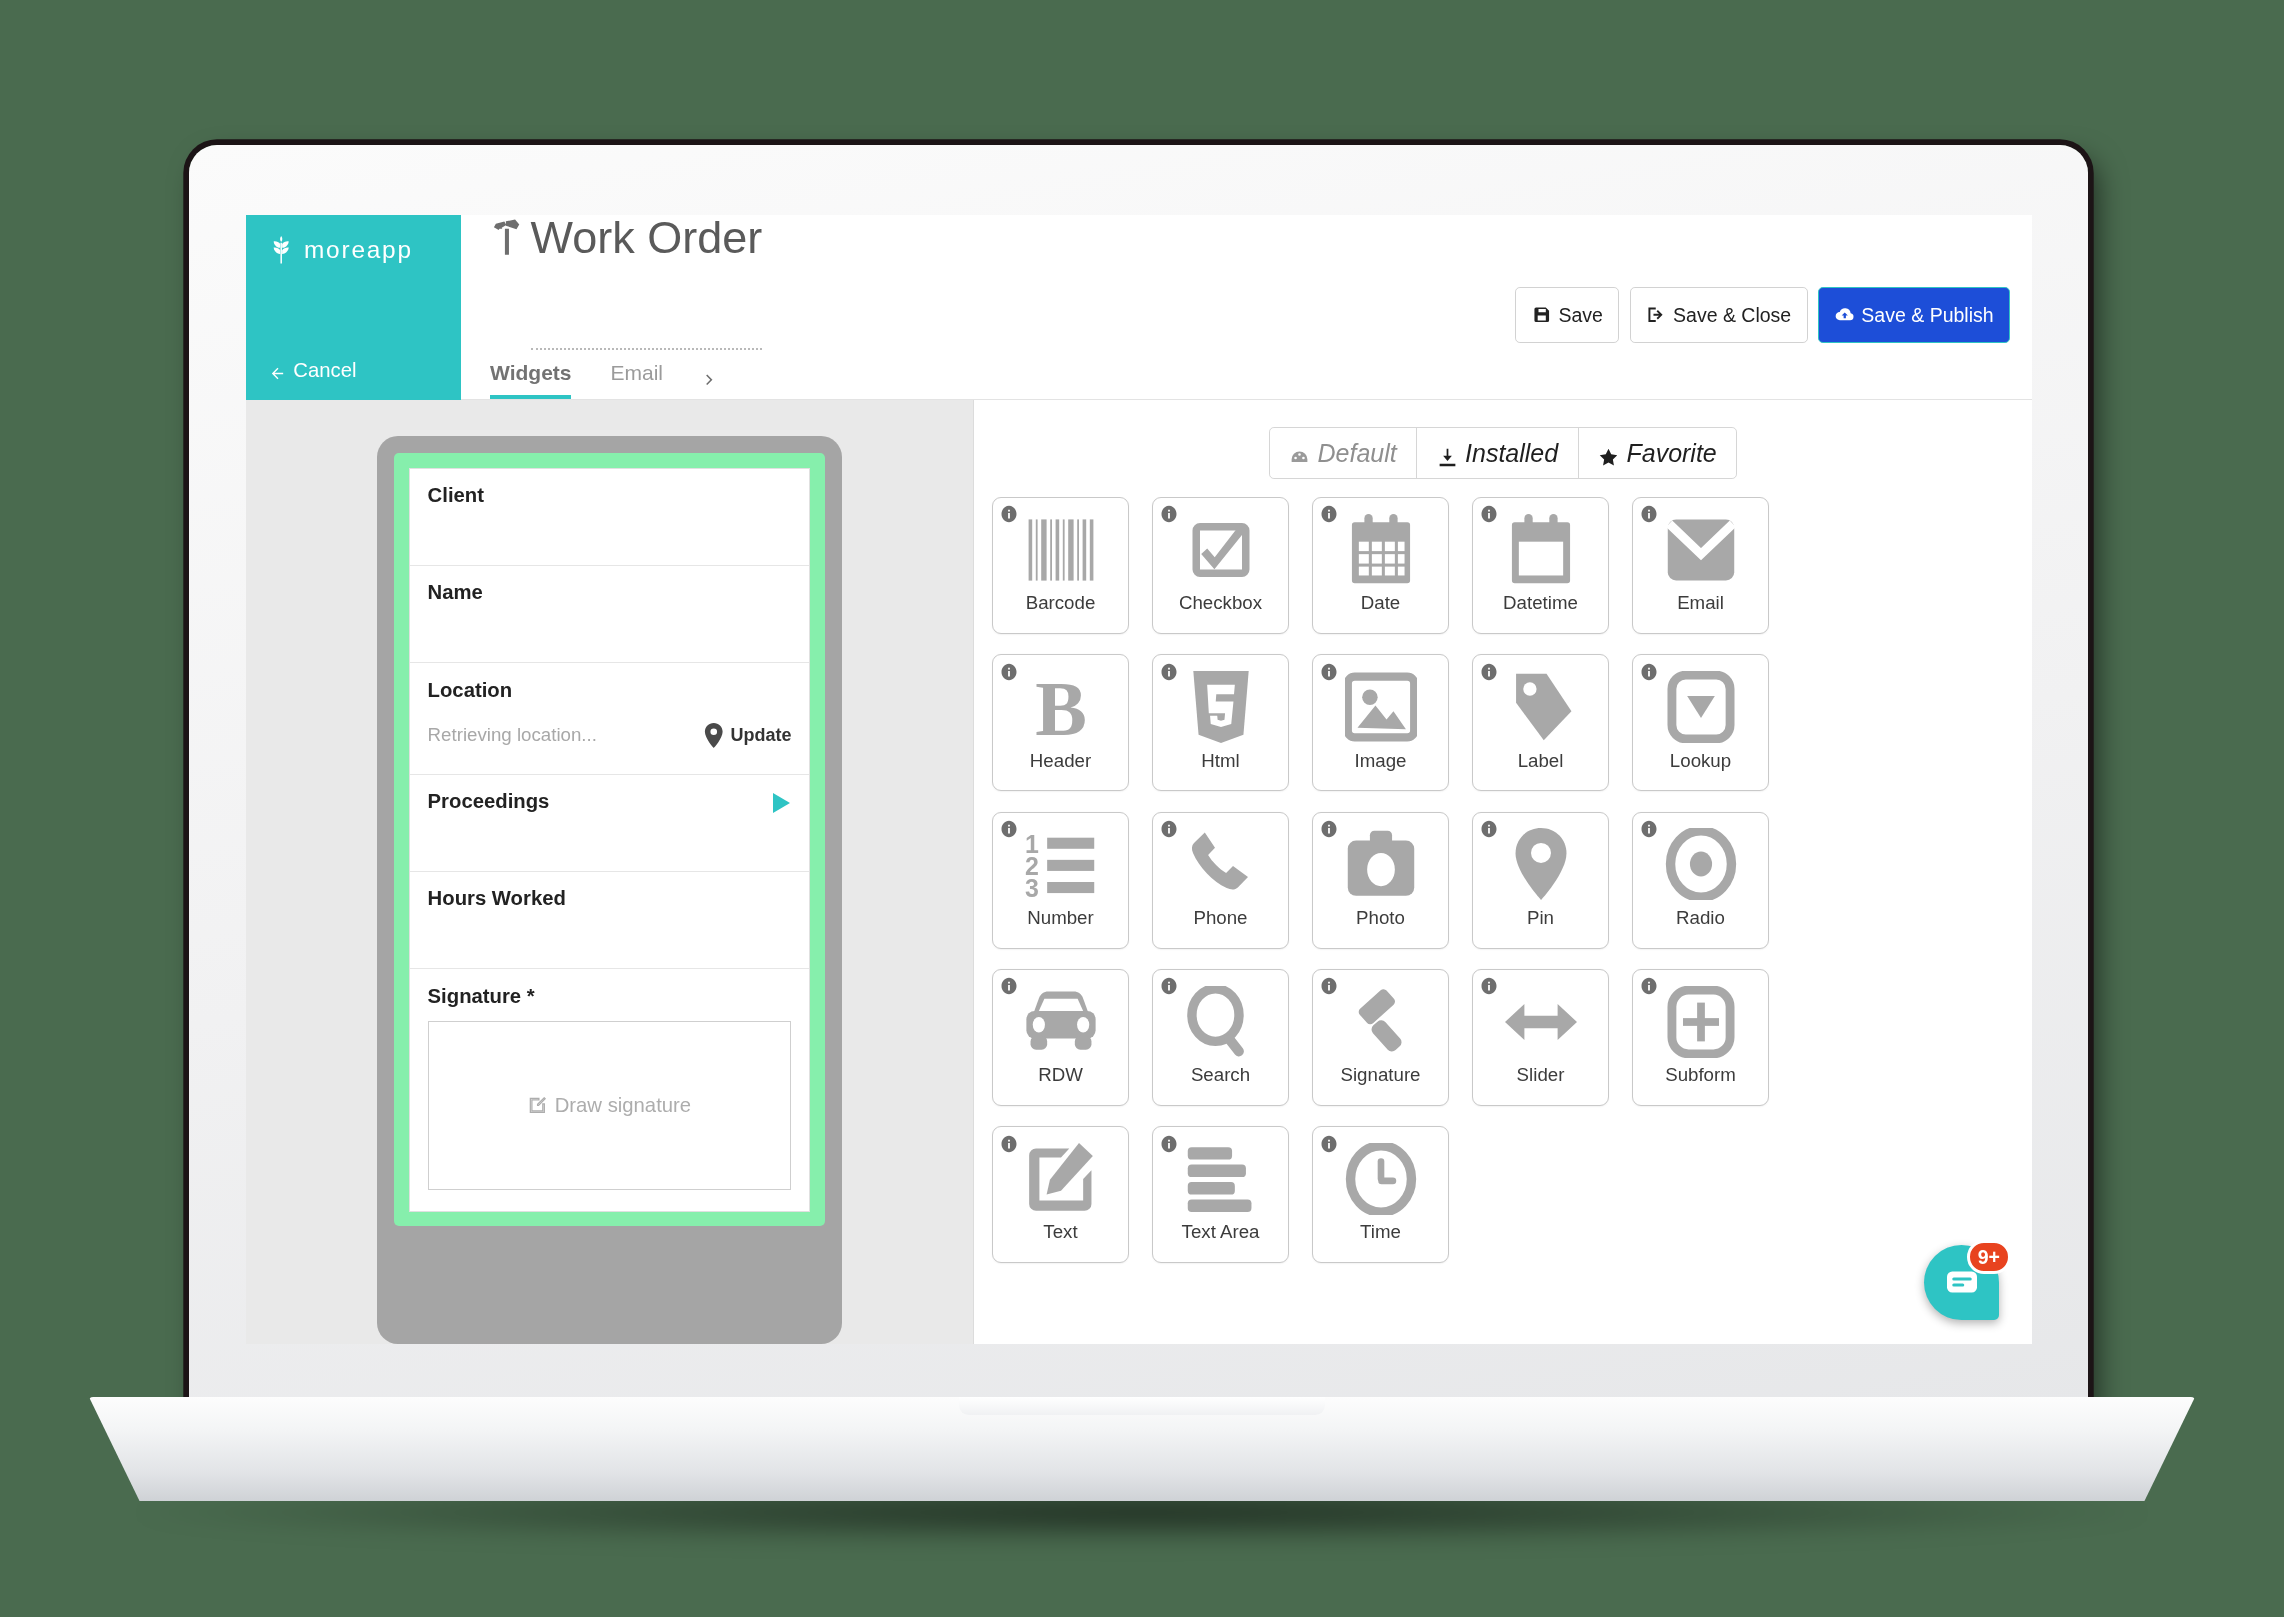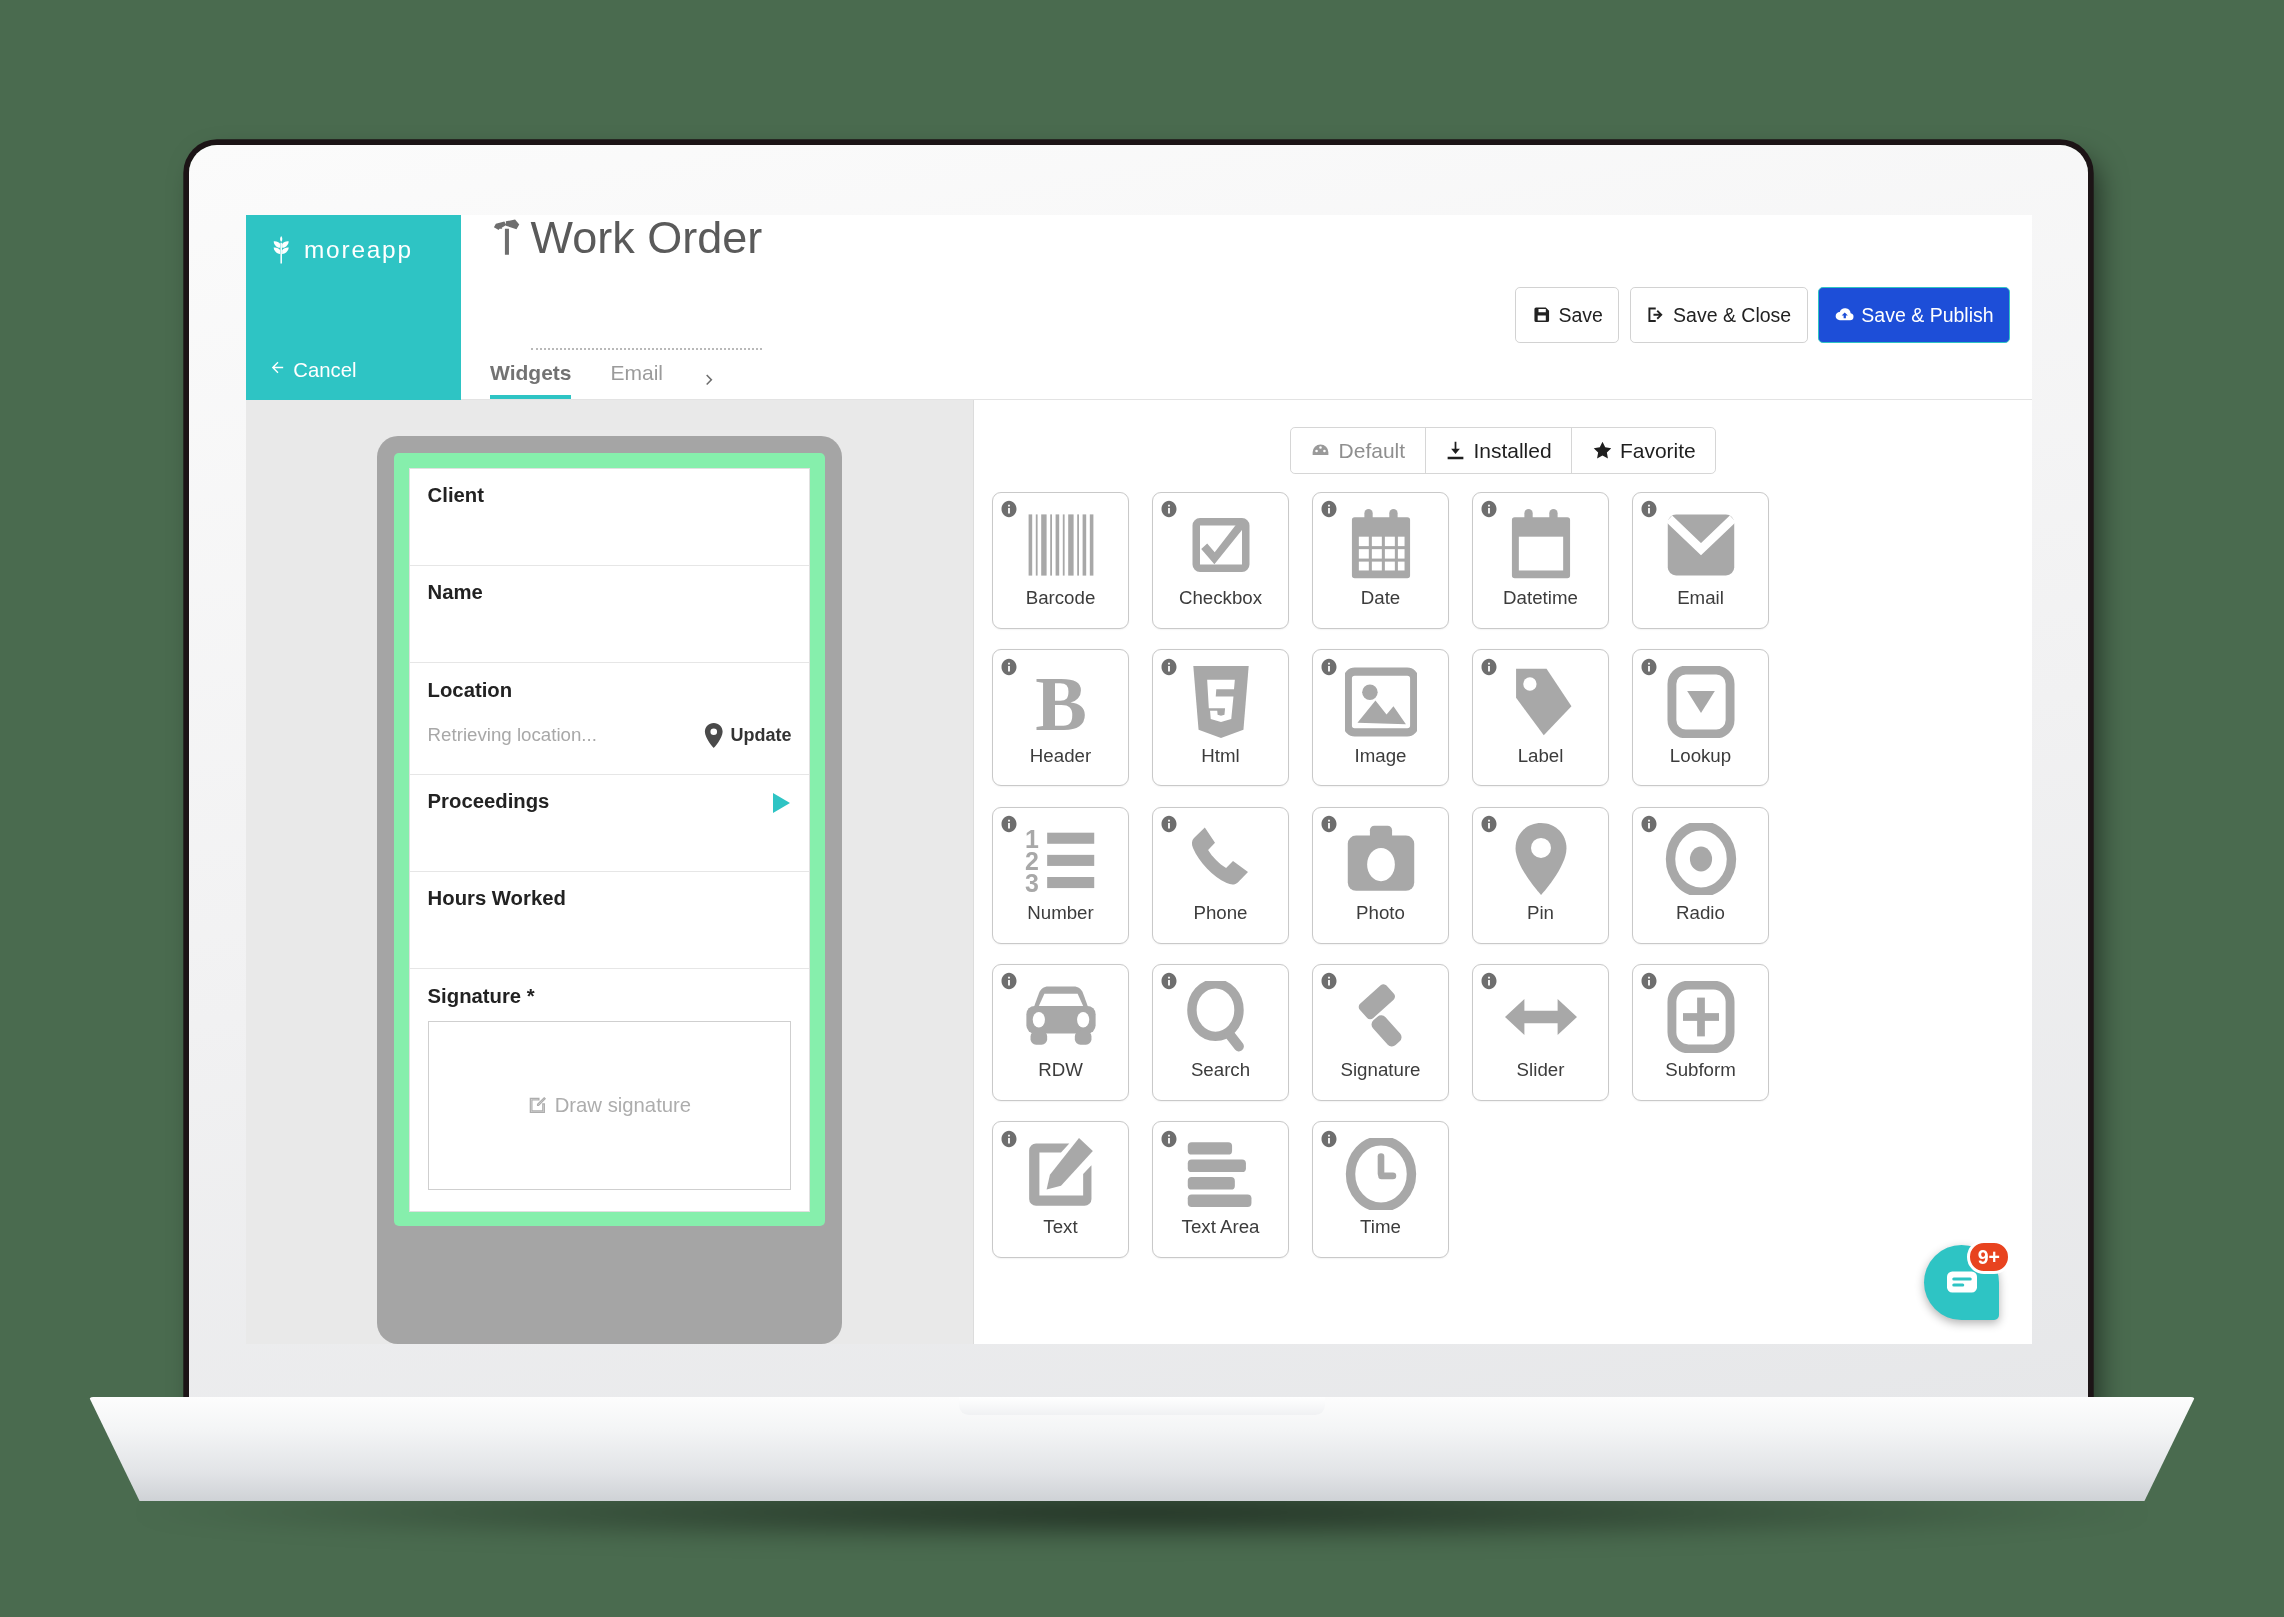--- a/index.html
+++ b/index.html
@@ -66,7 +66,7 @@
   .wheat-icon { width: 24.4px; height: 28px; display: block; }
   .brand-word { font-size: 24.4px; letter-spacing: 1.8px; font-weight: 300; }
   .cancel-btn {
-    display: flex; align-items: flex-start; gap: 7.3px;
+    display: flex; align-items: flex-end; gap: 7.3px;
     padding-left: 23px; font-size: 20.3px; color: #fff; cursor: pointer;
   }
   .arrow-left { width: 17px; height: 17px; fill: #fff; }

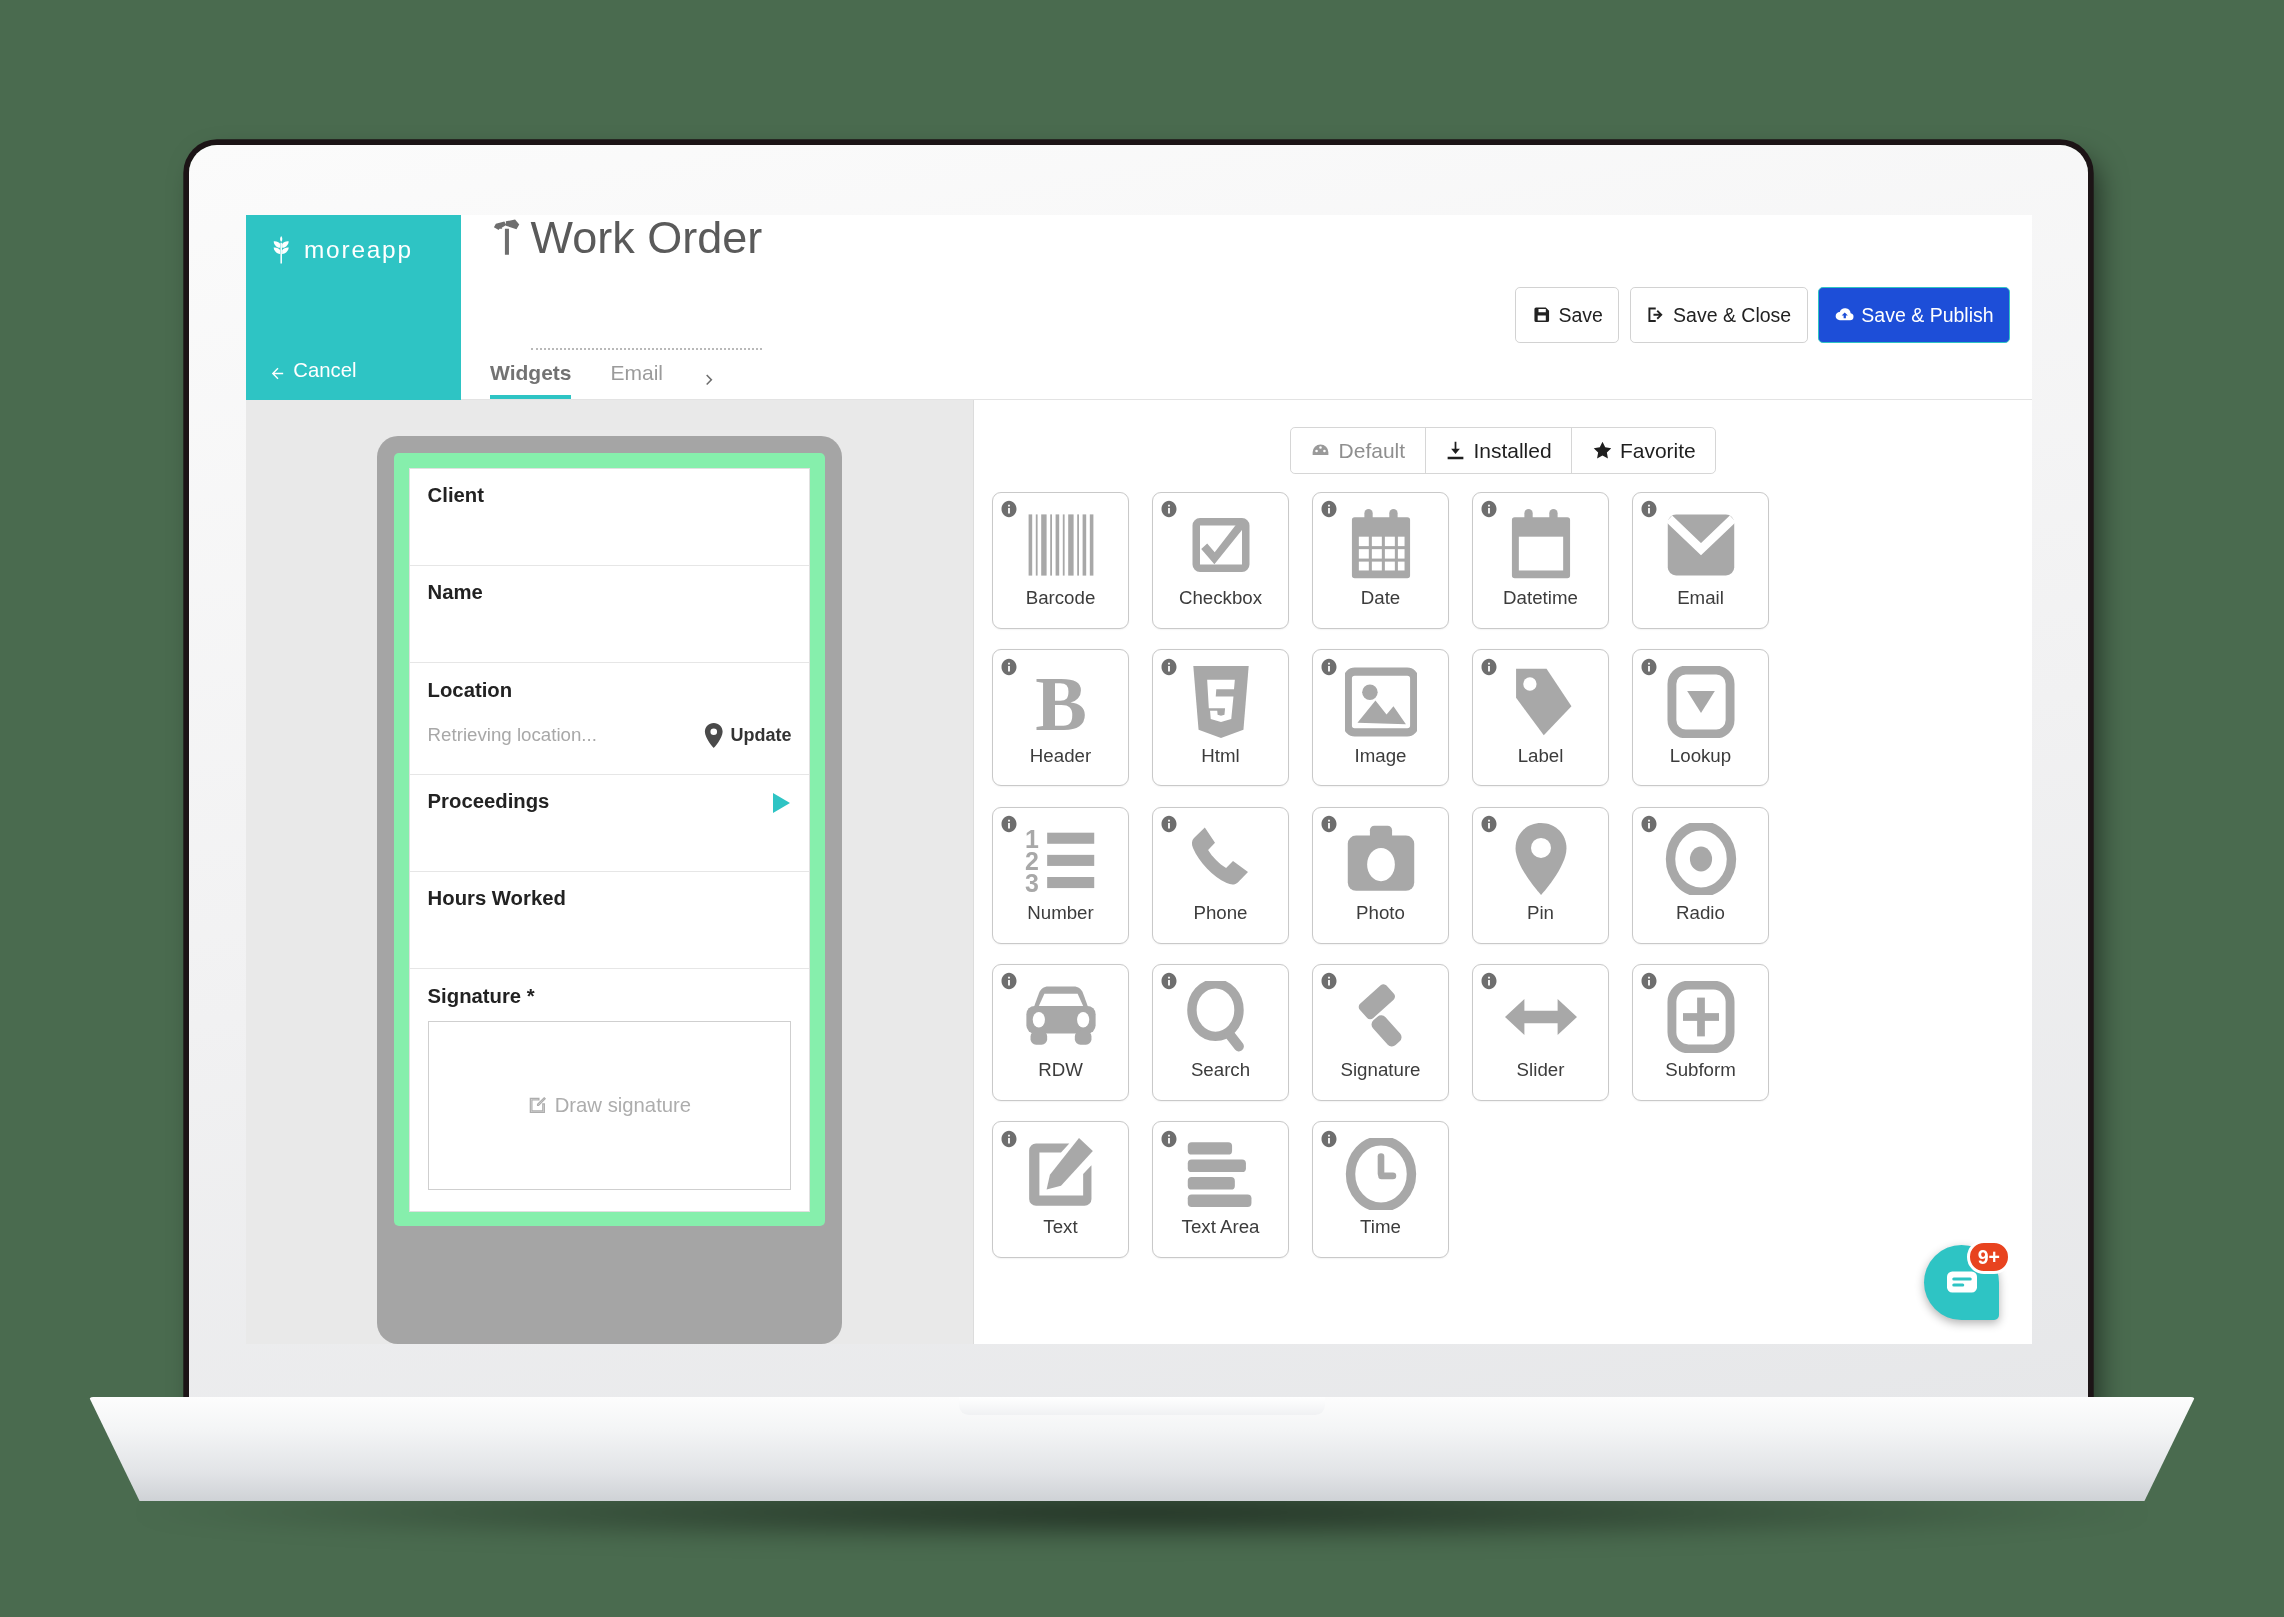--- a/index.html
+++ b/index.html
@@ -141,9 +141,9 @@
   .filter-bar { display: flex; justify-content: center; padding: 27px 0 18px 0; }
   .seg-group { display: flex; border: 0.8px solid #d6d6d6; border-radius: 4.9px; overflow: hidden; background: #fff; }
   .seg {
-    display: flex; align-items: center; gap: 7.3px;
-    padding: 10.6px 19.5px; font-size: 21px; cursor: pointer;
-    border-right: 0.8px solid #d6d6d6; color: #1f1f1f;
+    display: flex; align-items: flex-end; gap: 7.3px;
+    padding: 10.6px 19.5px; font-size: 25px; cursor: pointer;
+    border-right: 0.8px solid #d6d6d6; color: #1f1f1f; font-style: italic;
   }
   .seg:last-child { border-right: none; }
   .seg.muted { color: #8f8f8f; }

